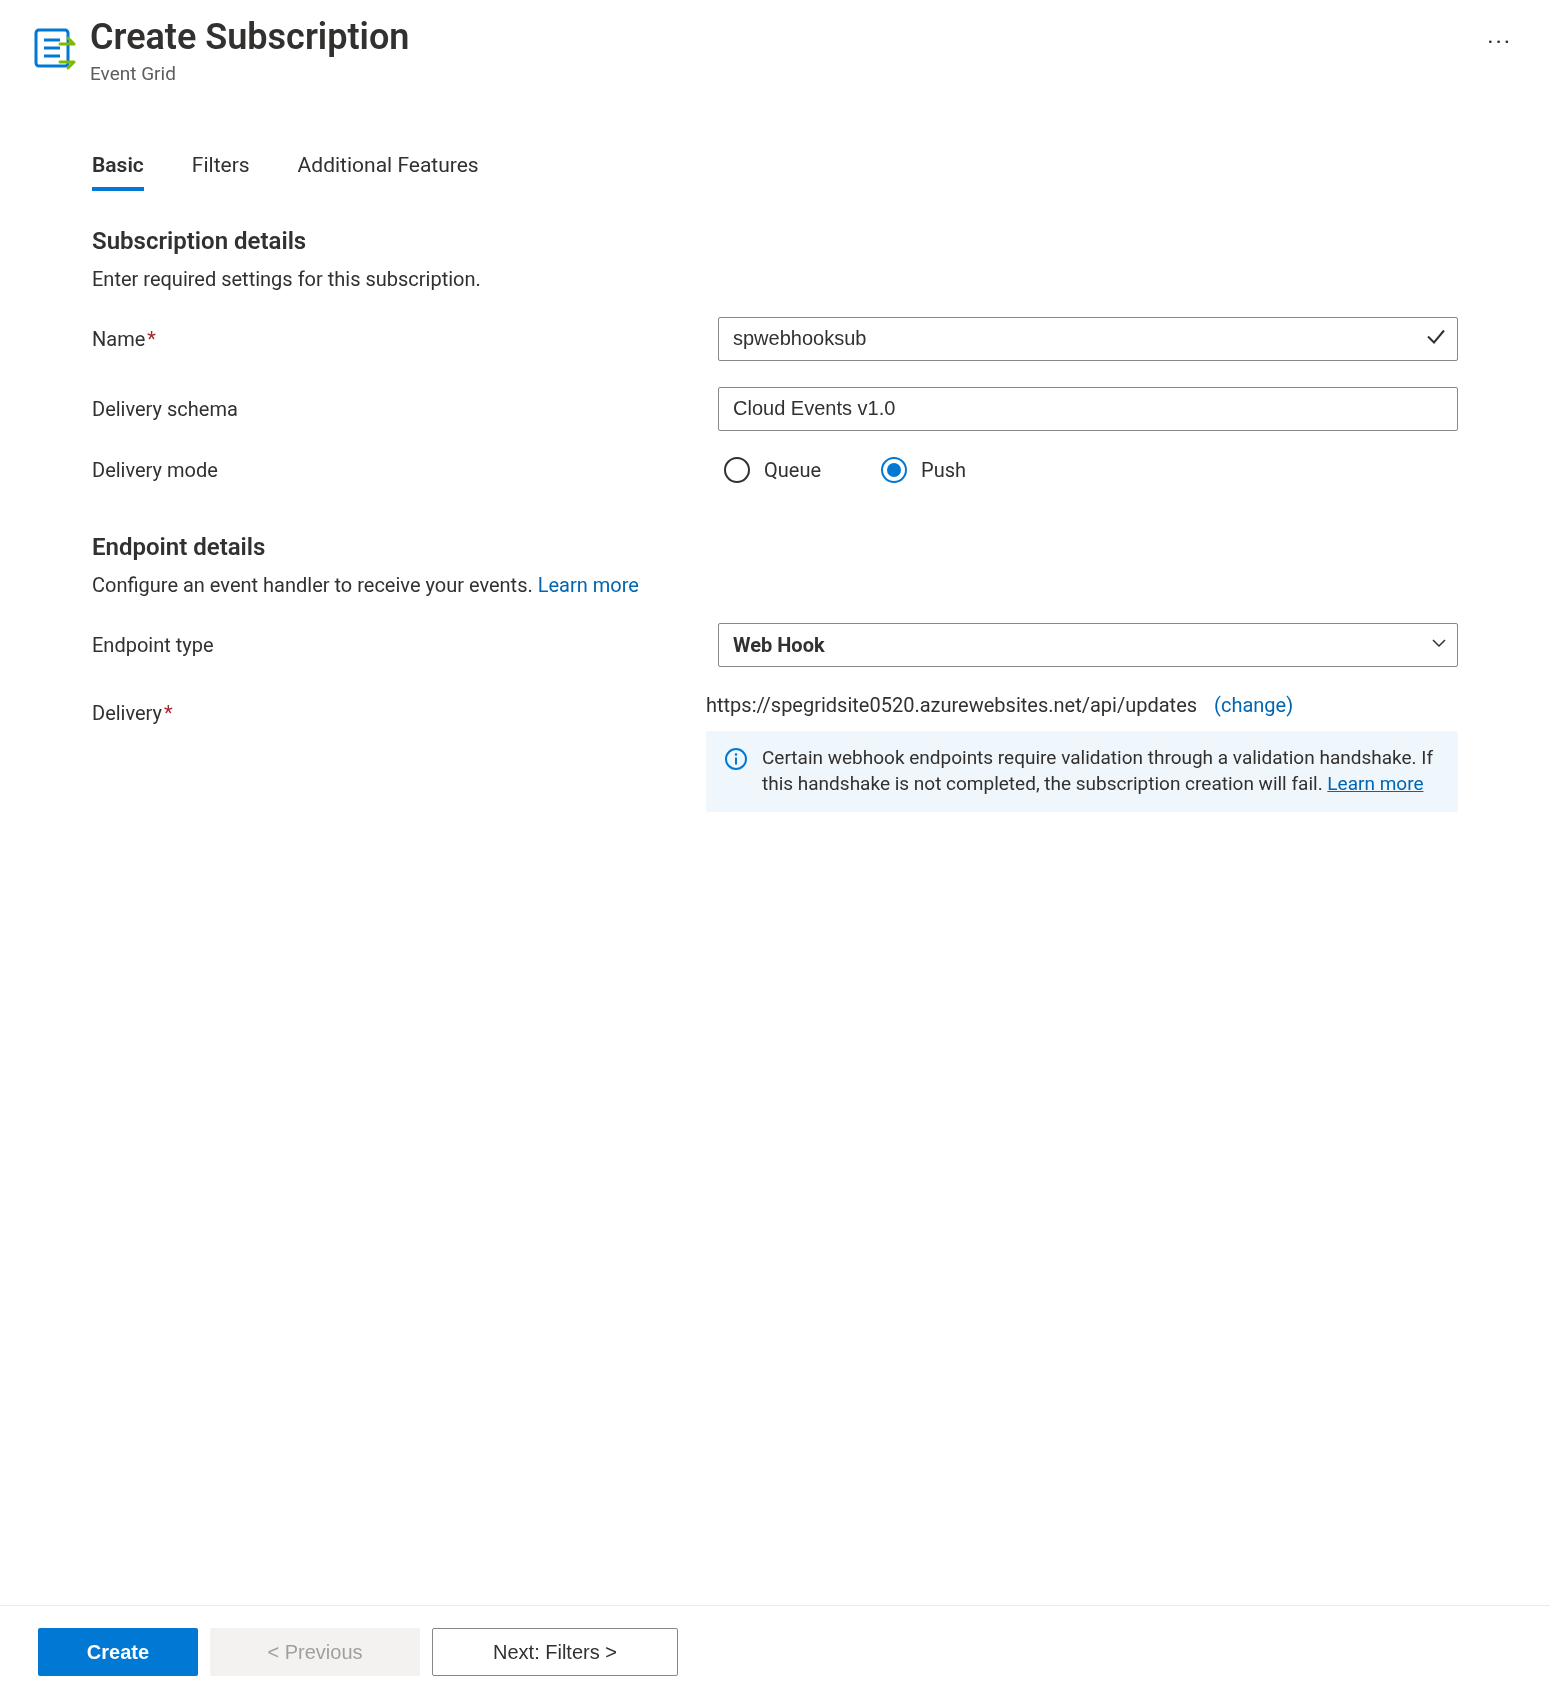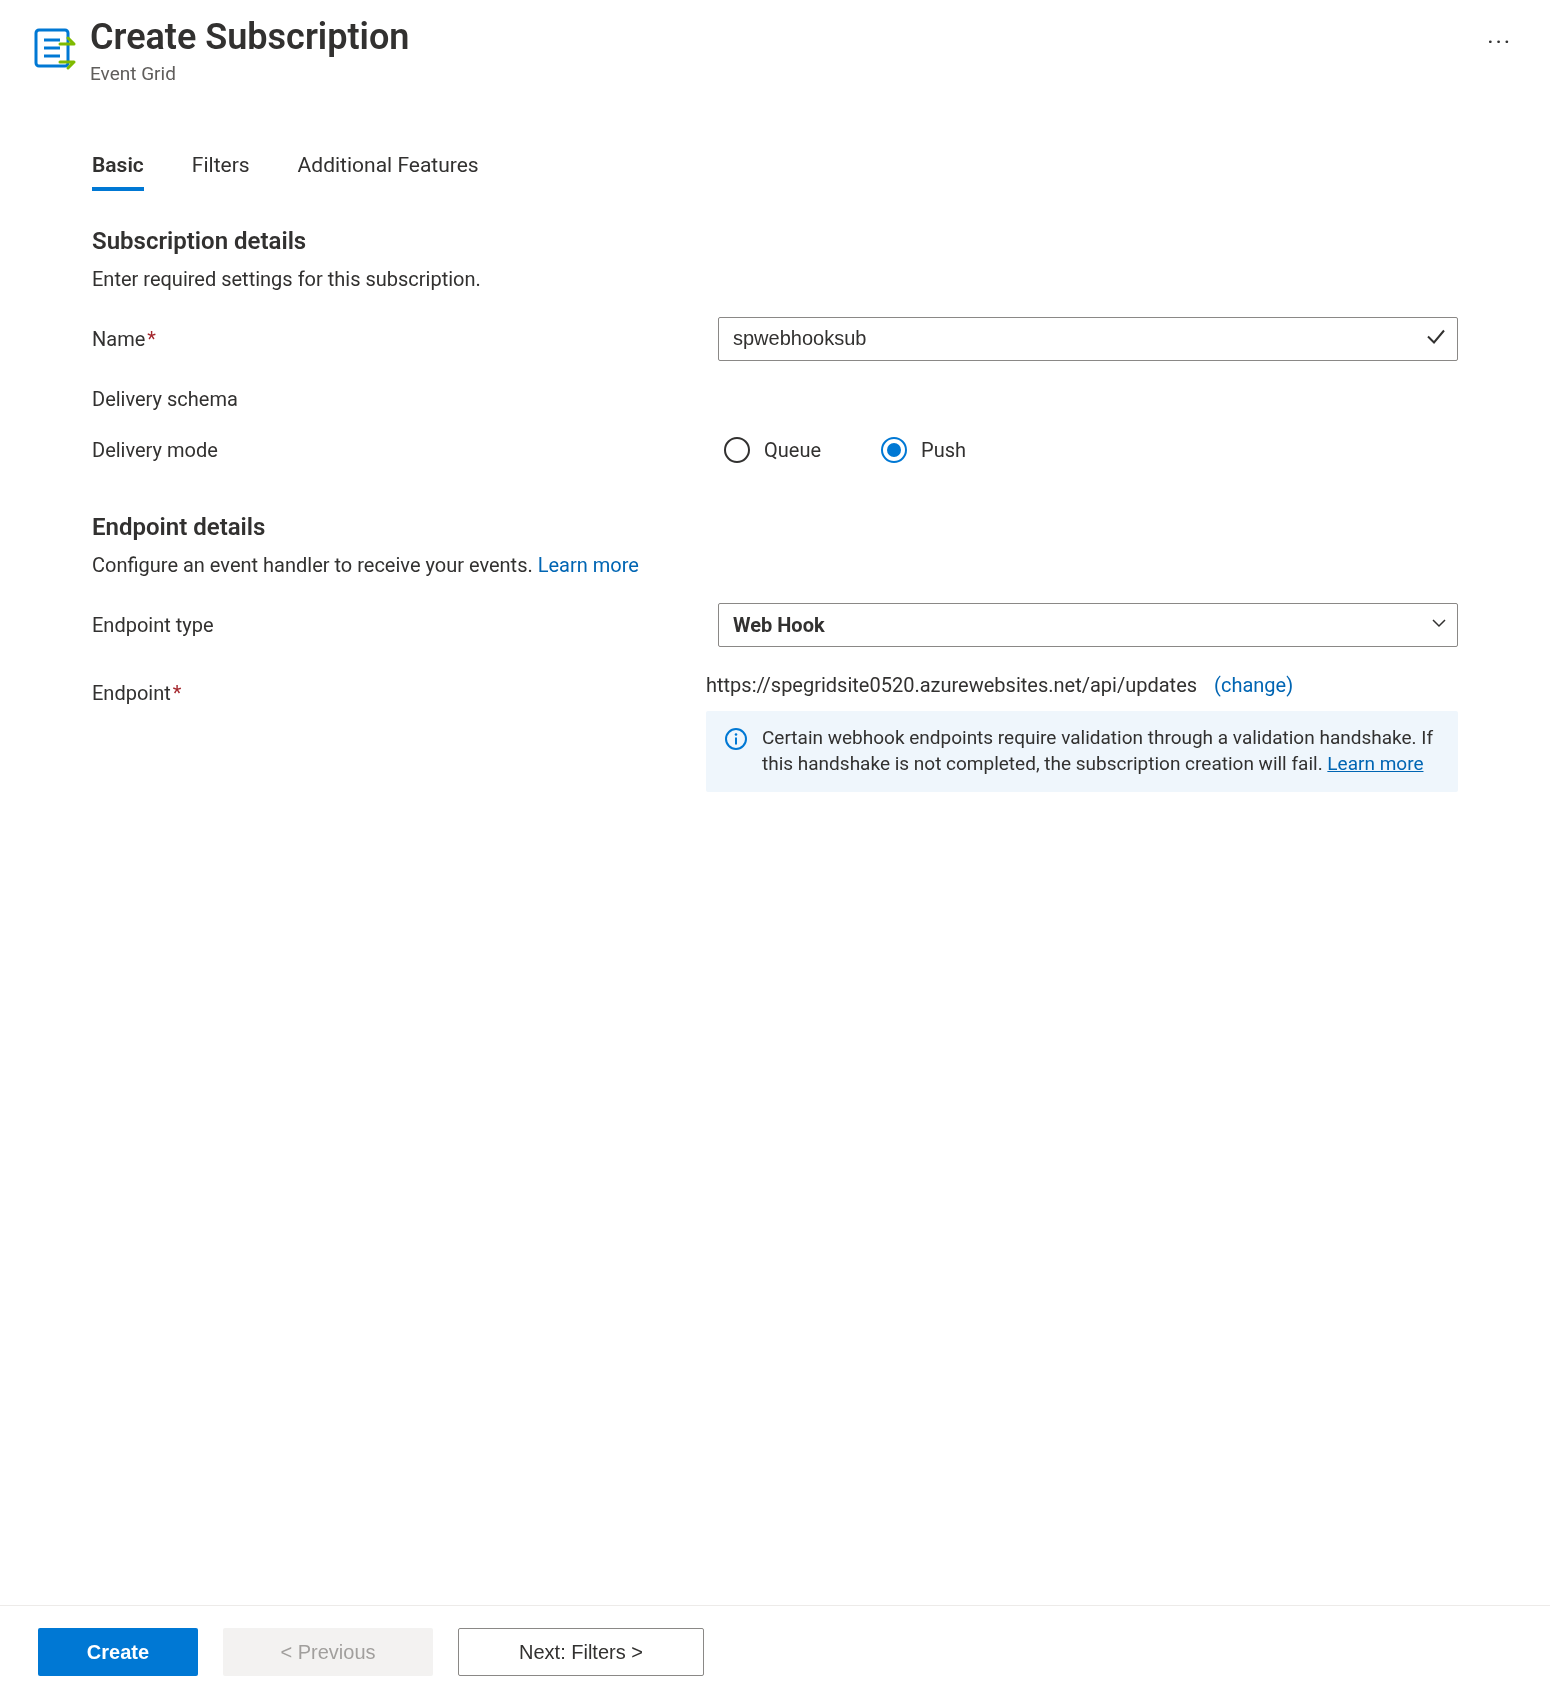--- a/index.html
+++ b/index.html
@@ -130,6 +130,11 @@
 
     <div class="form-row">
       <div class="form-label">Delivery schema</div>
+      <div class="form-control">
+        <div class="input-wrap">
+          <input type="text" class="text-input" readonly="" value="Cloud Events v1.0" style="">
+        </div>
+      </div>
     </div>
 
     <div class="form-row" style="margin-bottom:50px;">

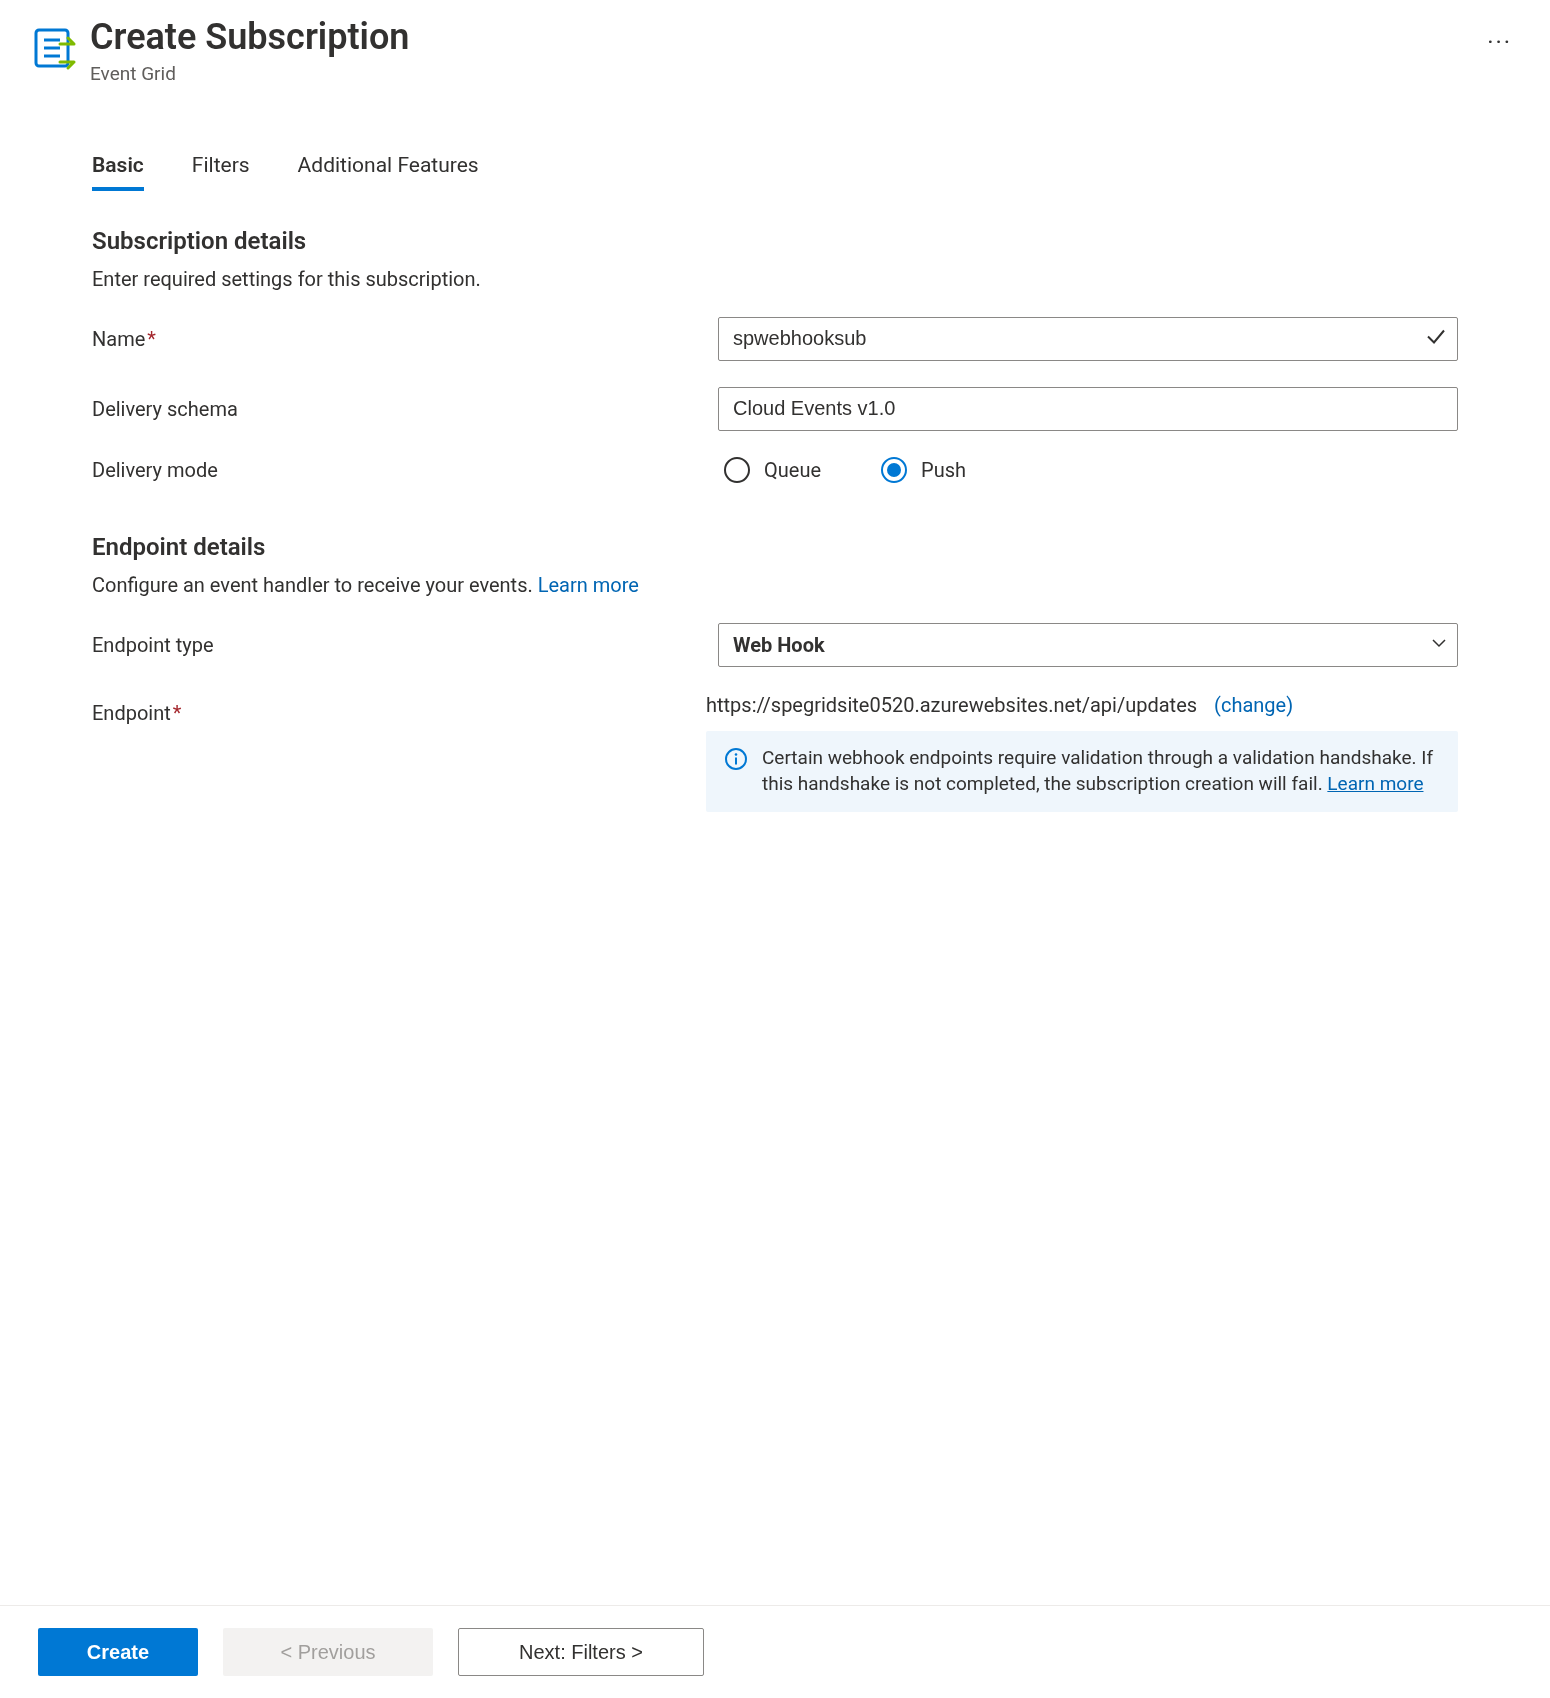--- a/index.html
+++ b/index.html
@@ -178,7 +178,7 @@
 
     <div class="endpoint-row">
       <div class="form-label" style="padding-top:8px;">
-        <span>Endpoint</span><span class="req">*</span>
+        <span>Delivery</span><span class="req">*</span>
       </div>
       <div class="form-control">
         <div>

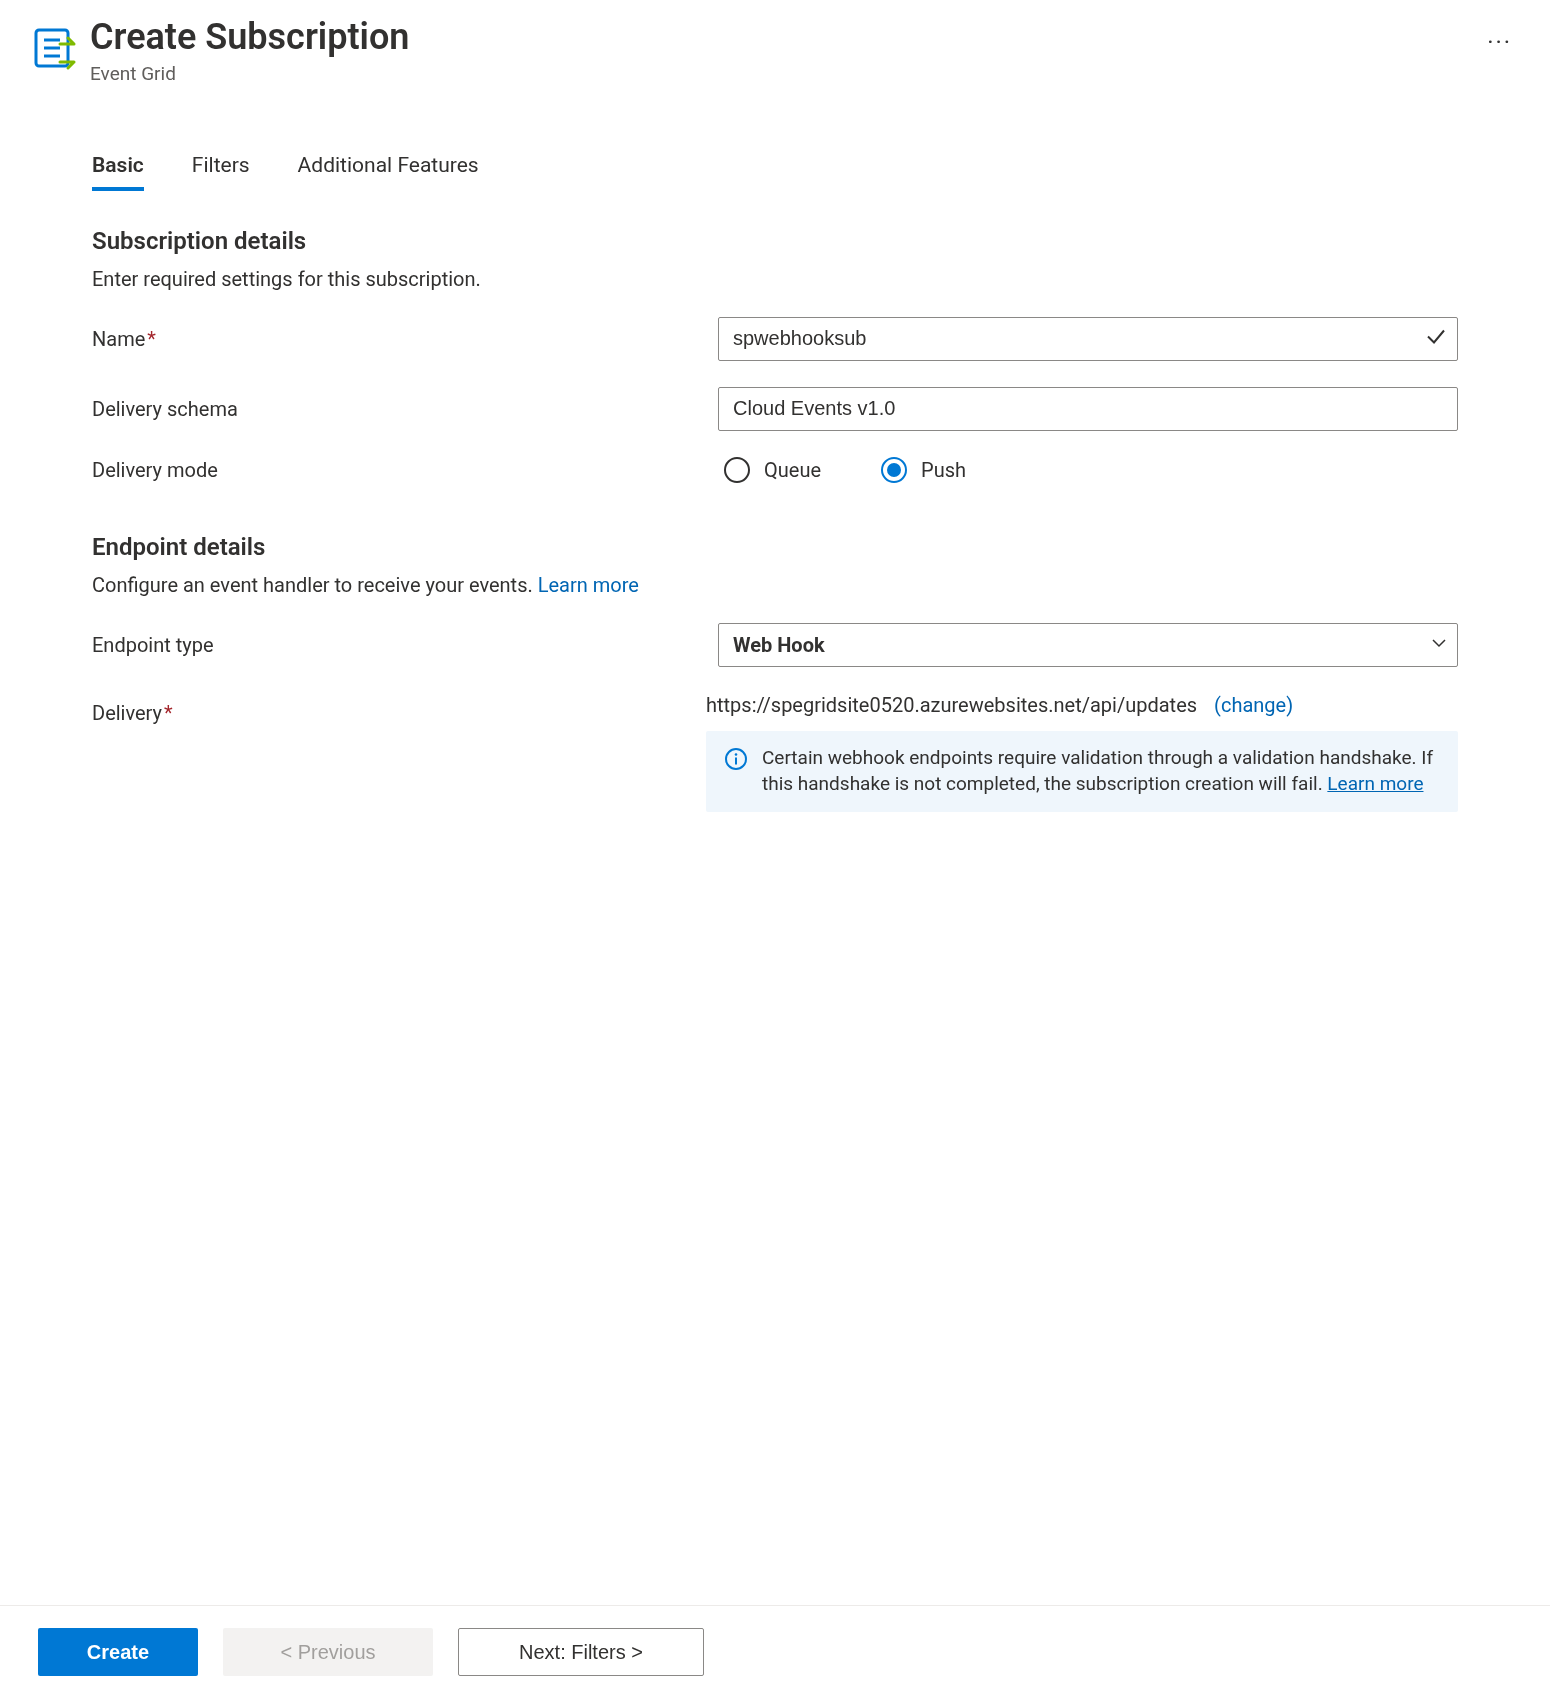--- a/index.html
+++ b/index.html
@@ -71,7 +71,7 @@
 
   .footer {
     position: absolute; left: 0; right: 0; bottom: 0;
-    border-top: 1px solid #edebe9; padding: 22px 38px; display: flex; gap: 25px; background: #fff;
+    border-top: 1px solid #edebe9; padding: 22px 38px; display: flex; gap: 12px; background: #fff;
   }
   .btn { height: 48px; min-width: 160px; font-size: 20px; border-radius: 2px; cursor: pointer;
          display: inline-flex; align-items: center; justify-content: center; padding: 0 24px; }

